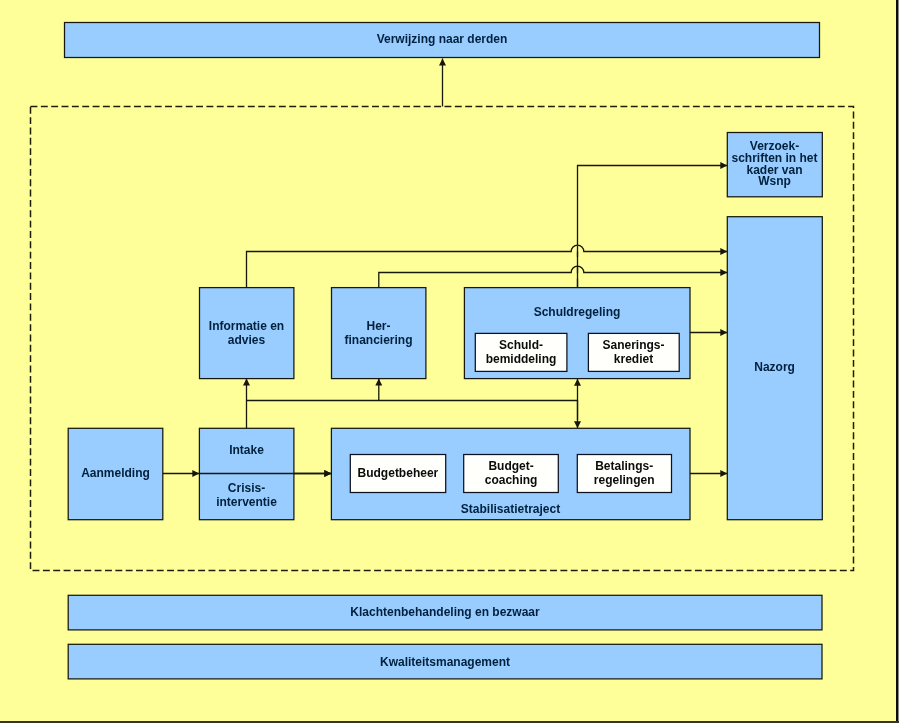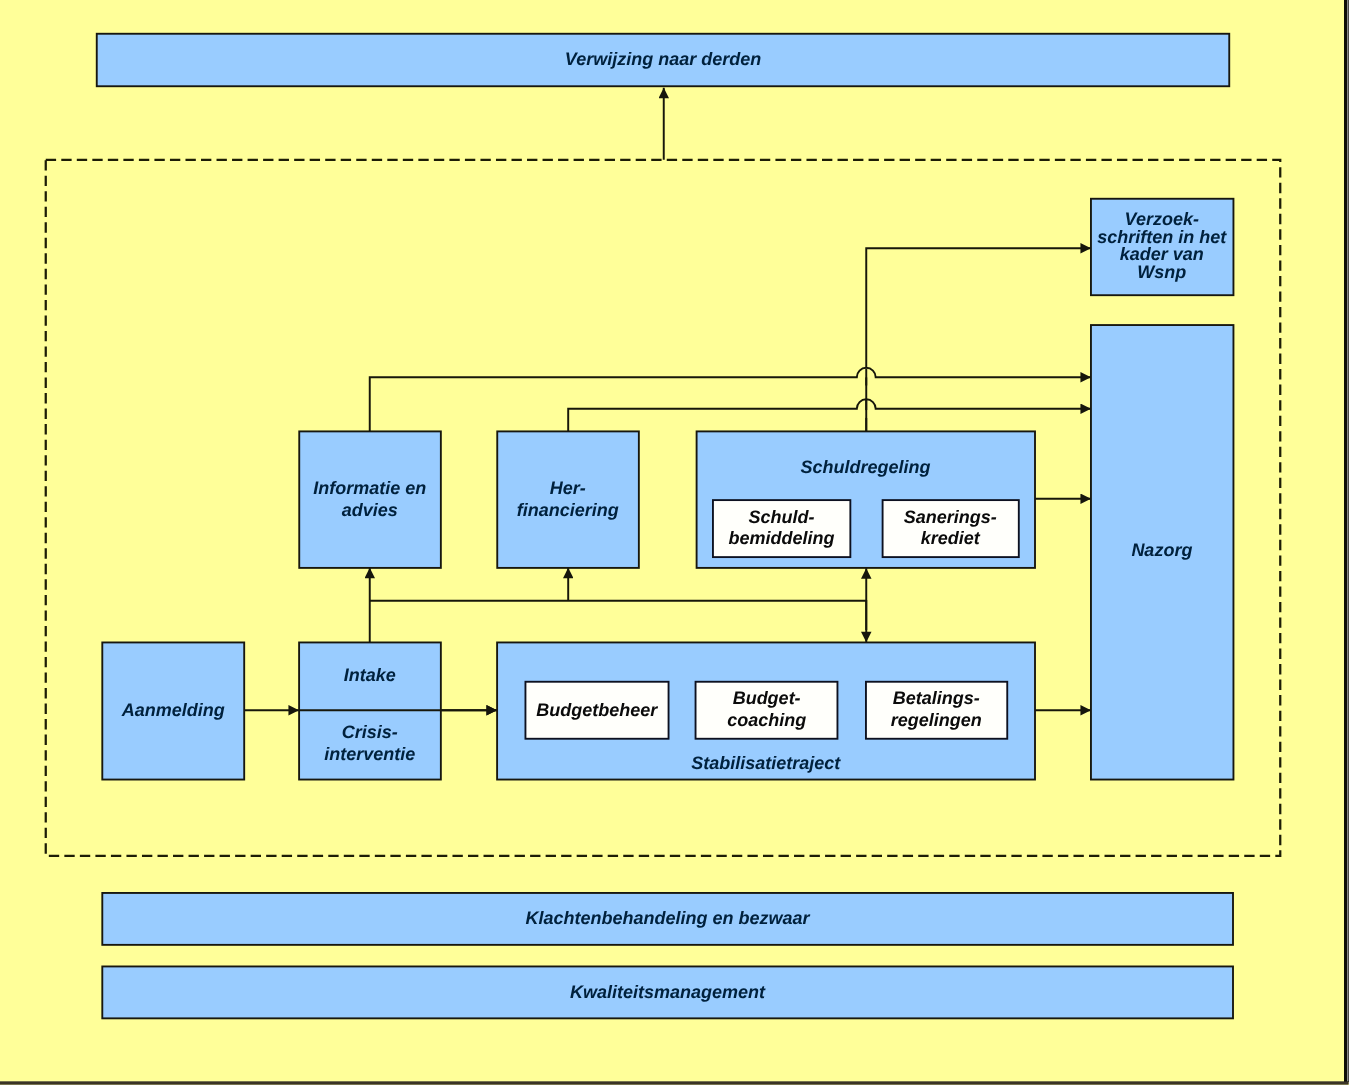--- a/index.html
+++ b/index.html
@@ -6,7 +6,7 @@
   html,body{margin:0;padding:0;}
   body{width:899px;height:723px;overflow:hidden;background:#6e6a57;
        font-family:"Liberation Sans",sans-serif;}
-  #stage{position:relative;width:899px;height:723px;overflow:hidden;font-style:italic;}
+  #stage{position:relative;width:899px;height:723px;overflow:hidden;}
   #sheet{position:absolute;left:0;top:0;width:896px;height:721px;background:#ffff99;}
   #edge-right{position:absolute;left:896px;top:0;width:2px;height:721px;background:#0d0d07;}
   #edge-bottom{position:absolute;left:0;top:721px;width:899px;height:2px;background:#3a3426;}

